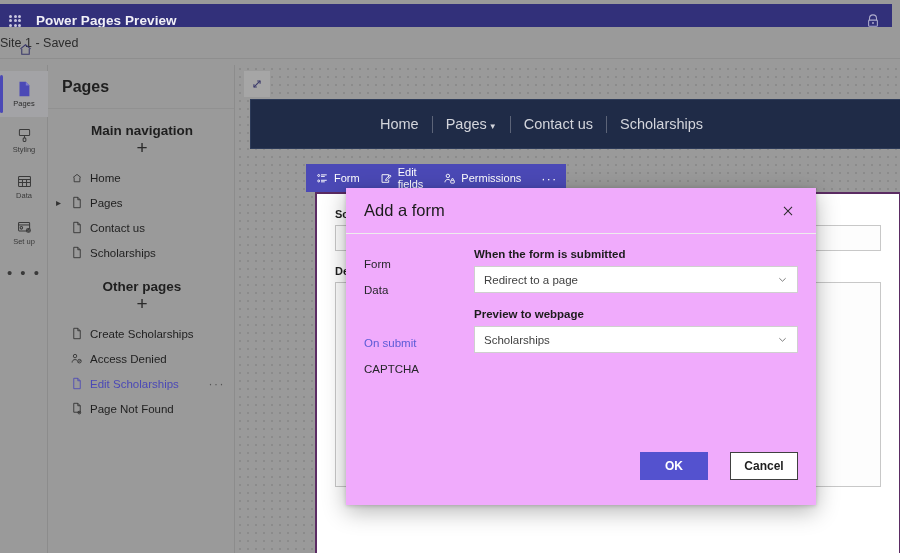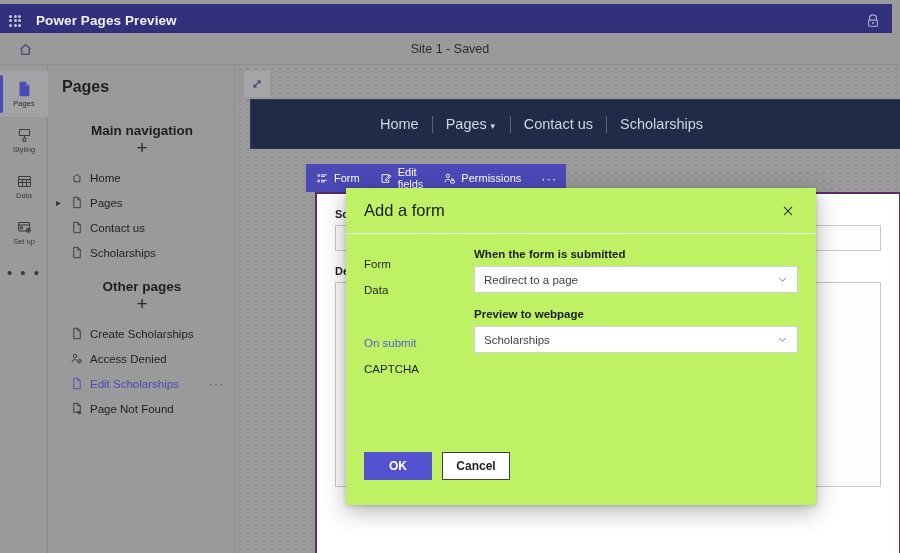--- a/index.html
+++ b/index.html
@@ -32,9 +32,9 @@
 
   
   .cmdbar {
-    position: absolute; top: 33px; left: 0; width: 900px; height: 32px;
+    position: absolute; top: 27px; left: 0; width: 900px; height: 32px;
     background: #9a9a9a; border-bottom: 1px solid #8e8e8e;
-    display: flex; align-items: center; justify-content: center;
+    display: flex; align-items: center; 
   }
   .cmd-title { font-size: 12.5px; color: #2c2c2c; }
   .home-btn {

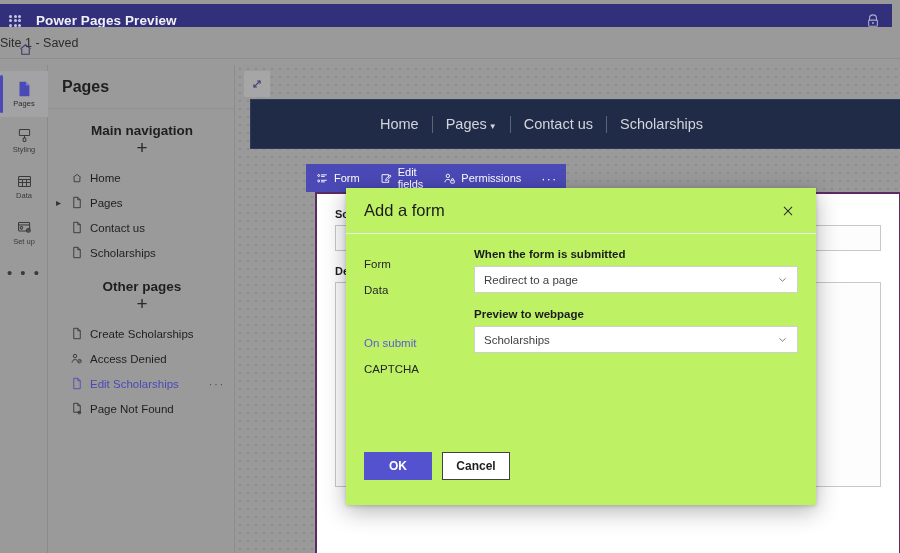--- a/index.html
+++ b/index.html
@@ -143,7 +143,7 @@
   
   .dlg-shadow {
     position: absolute; left: 346px; top: 188px; width: 470px; height: 317px;
-    background: #bef264;
+    background: #f0abfc;
     box-shadow: 0 6px 22px rgba(0,0,0,.30), 0 1px 4px rgba(0,0,0,.18);
   }
   .dlg-head {

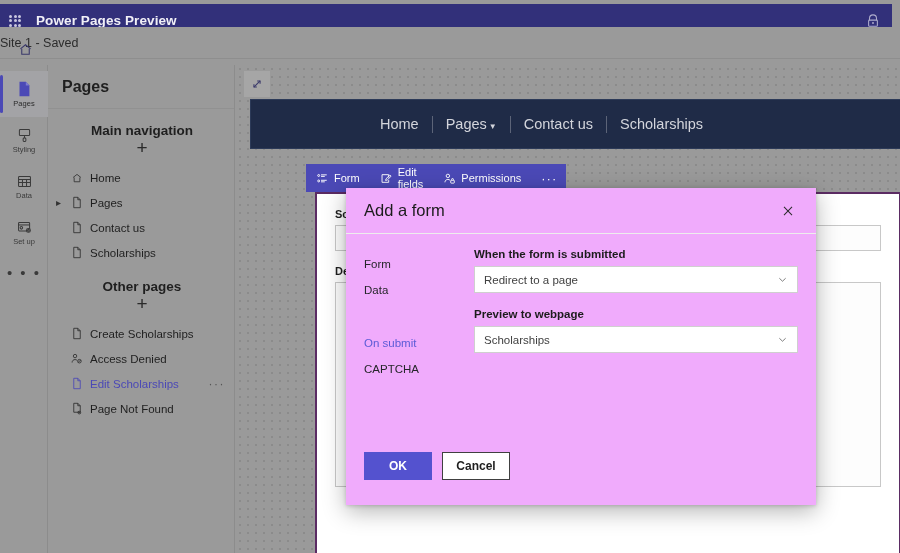--- a/index.html
+++ b/index.html
@@ -173,7 +173,7 @@
   .fld-select .sc { color: #6a6a6a; font-size: 9px; }
   .dlg-foot {
     position: absolute; left: 0; right: 0; bottom: 0; height: 64px;
-    display: flex; align-items: center; gap: 10px;
+    display: flex; align-items: center; justify-content: flex-end; gap: 22px;
     padding: 0 18px 14px 18px;
   }
   .btn { height: 28px; min-width: 68px; font-size: 12px; cursor: pointer;

